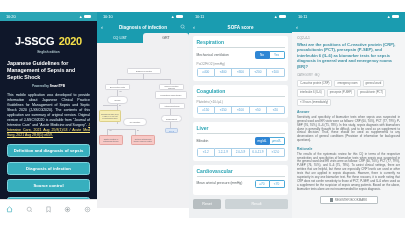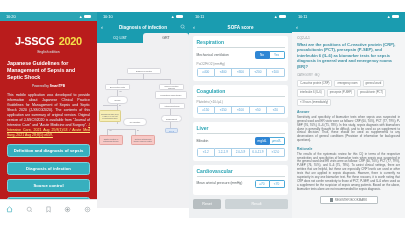--- a/index.html
+++ b/index.html
@@ -49,7 +49,7 @@
   #p1 .sb-batt { background: #ffffff; }
   .p1-body {
     height: 178px;
-    background: #b91c1c;
+    background: #0f172a;
     padding: 5px 7px 8px 7px;
     overflow: hidden;
   }

